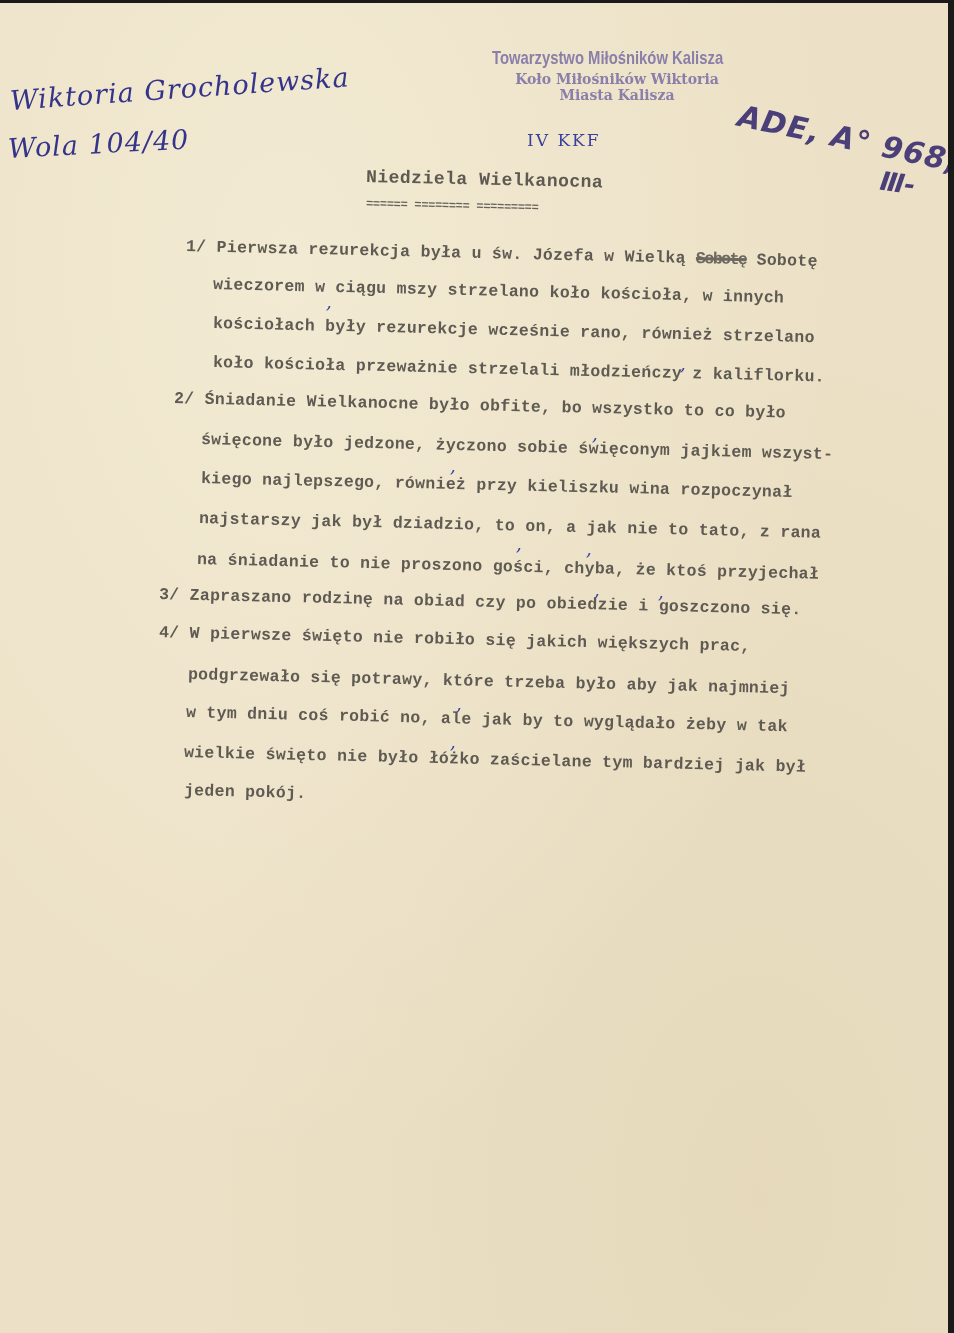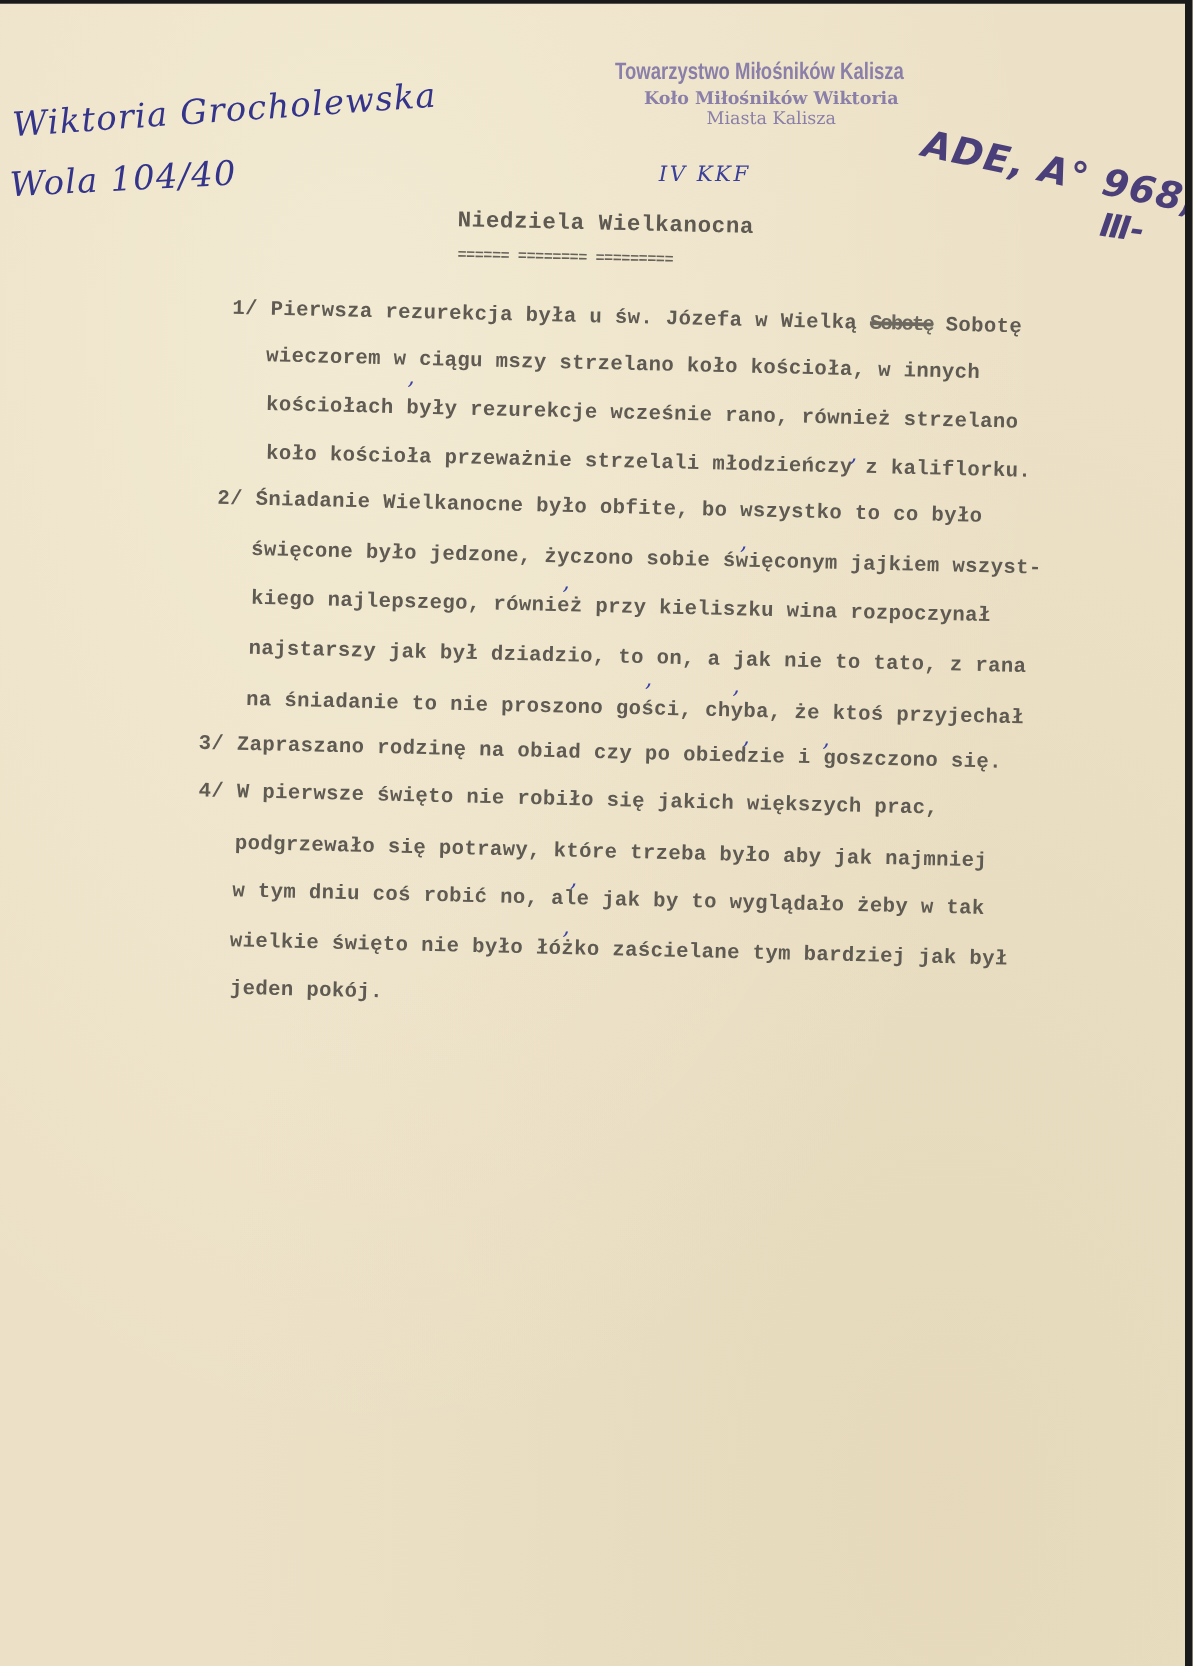--- a/index.html
+++ b/index.html
@@ -33,7 +33,7 @@
   }
   .stamp .s1 { font-family: "Liberation Sans", sans-serif; font-size: 19px; font-weight: bold; transform: scaleX(0.78); transform-origin: left center; white-space: nowrap; display:block; text-align:left; letter-spacing: 0px;}
   .stamp .s2 { font-size: 14px; font-weight: bold; margin-top: 2px; }
-  .stamp .s3 { font-size: 14px; font-weight: normal; margin-top: 0px; }
+  .stamp .s3 { font-size: 14px; font-weight: bold; margin-top: 0px; }
   .stamp-code {
     position: absolute; left: 527px; top: 127px;
     font-family: "DejaVu Serif", serif; font-style: italic;

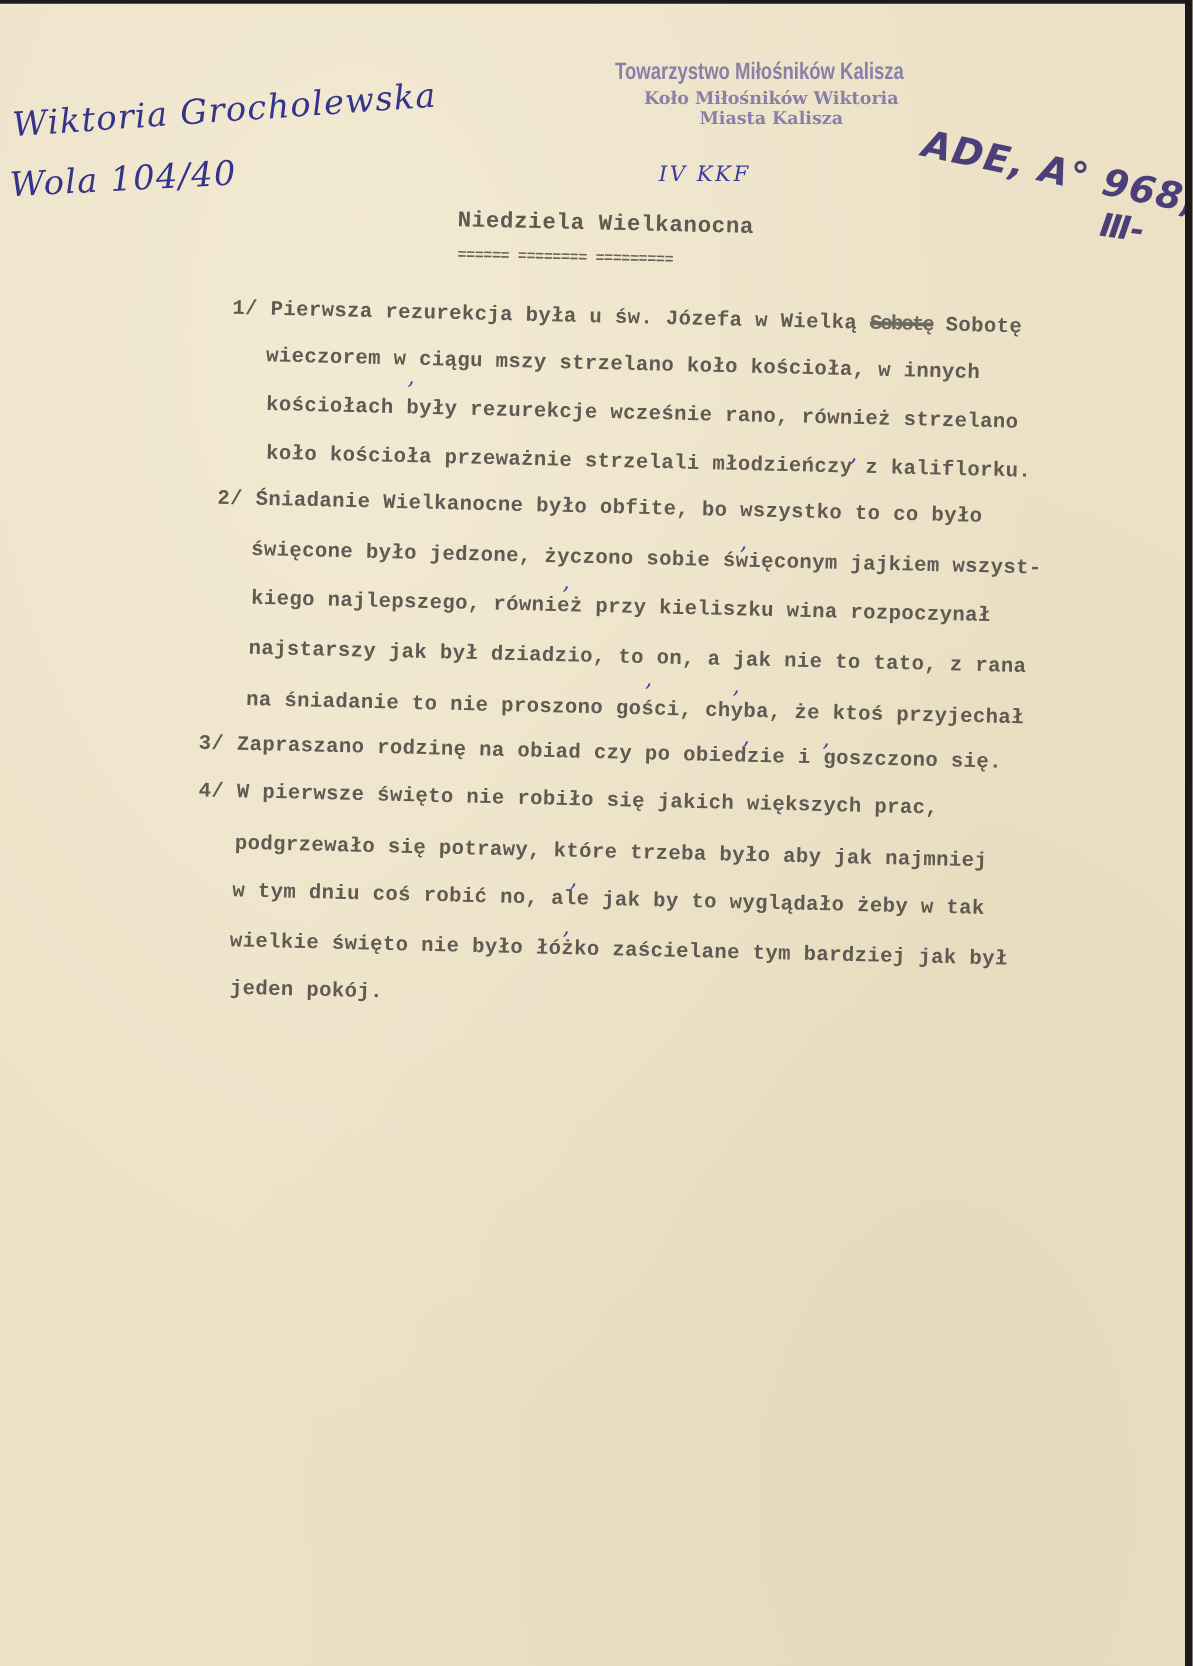--- a/index.html
+++ b/index.html
@@ -36,7 +36,7 @@
   .stamp .s3 { font-size: 14px; font-weight: bold; margin-top: 0px; }
   .stamp-code {
     position: absolute; left: 527px; top: 127px;
-    font-family: "DejaVu Serif", serif; font-style: italic;
+    font-family: "DejaVu Serif", serif; 
     font-size: 17px; color: #3a3f9a; letter-spacing: 2px;
   }
   .sig {

